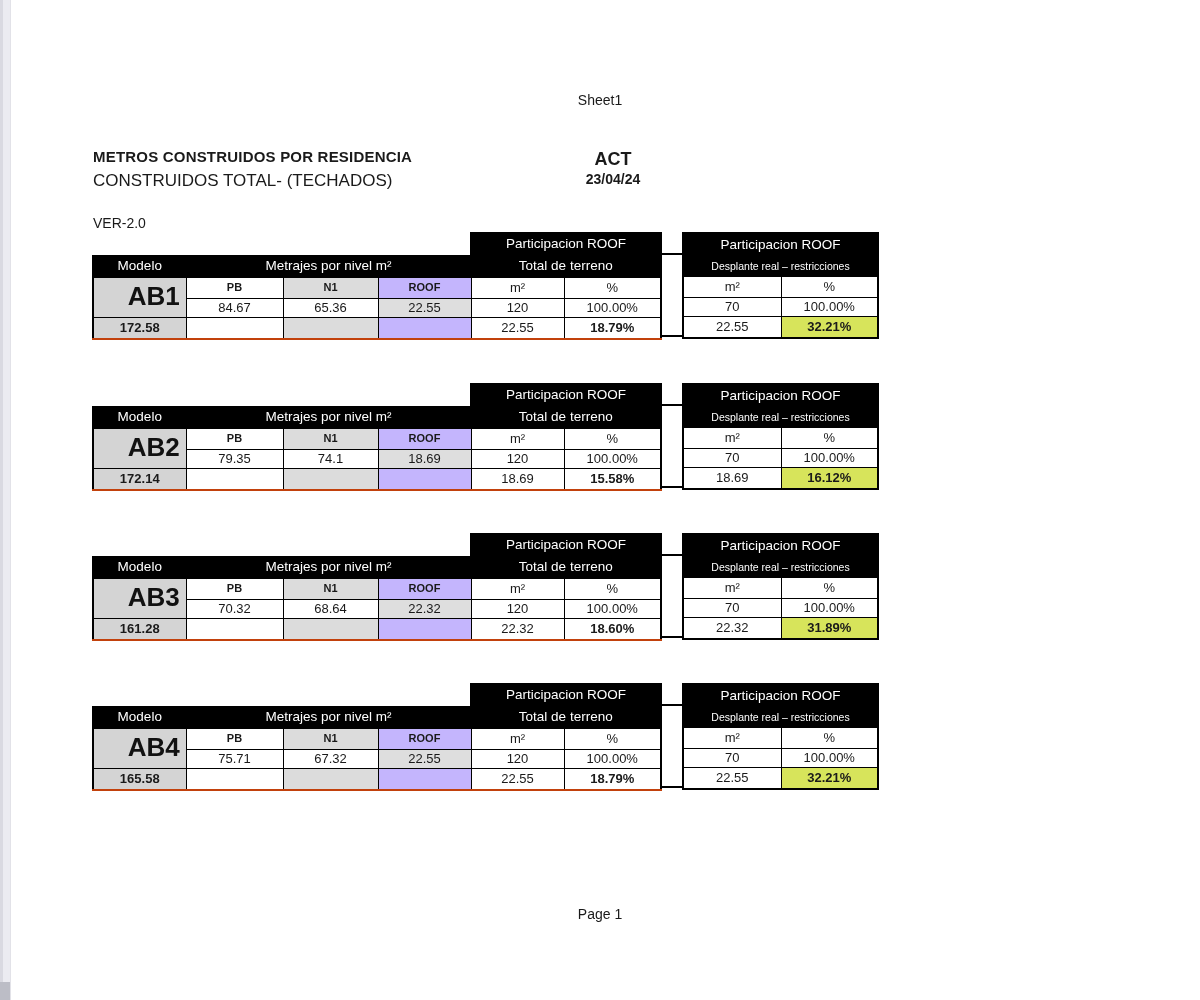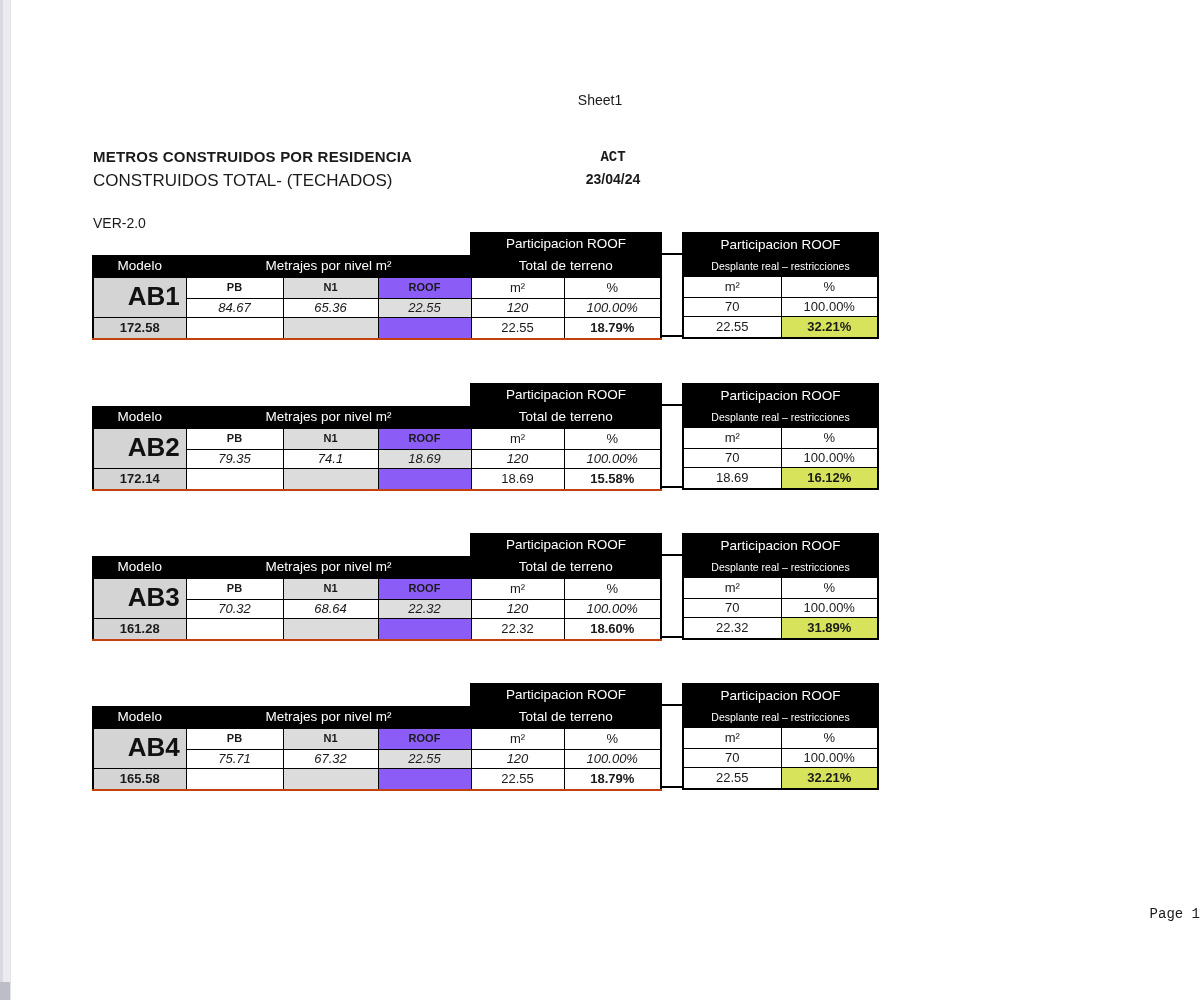--- a/index.html
+++ b/index.html
@@ -15,7 +15,7 @@
   .sheet-label{position:absolute;top:92px;left:0;width:1200px;text-align:center;font-size:14px;}
   .doc-title{position:absolute;top:148px;left:93px;font-size:15px;font-weight:bold;letter-spacing:.2px;}
   .doc-subtitle{position:absolute;top:171px;left:93px;font-size:17px;}
-  .act-label{position:absolute;top:149px;left:553px;width:120px;text-align:center;font-size:14px;font-weight:bold;font-family:Liberation Mono, monospace;}
+  .act-label{position:absolute;top:149px;left:553px;width:120px;text-align:center;font-size:18px;font-weight:bold;}
   .act-date{position:absolute;top:171px;left:553px;width:120px;text-align:center;font-size:14px;font-weight:bold;}
   .version-label{position:absolute;top:215px;left:93px;font-size:14px;text-align:center;}
   .page-label{position:absolute;top:906px;left:0;width:1200px;text-align:right;font-size:14px;font-family:Liberation Mono, monospace;}

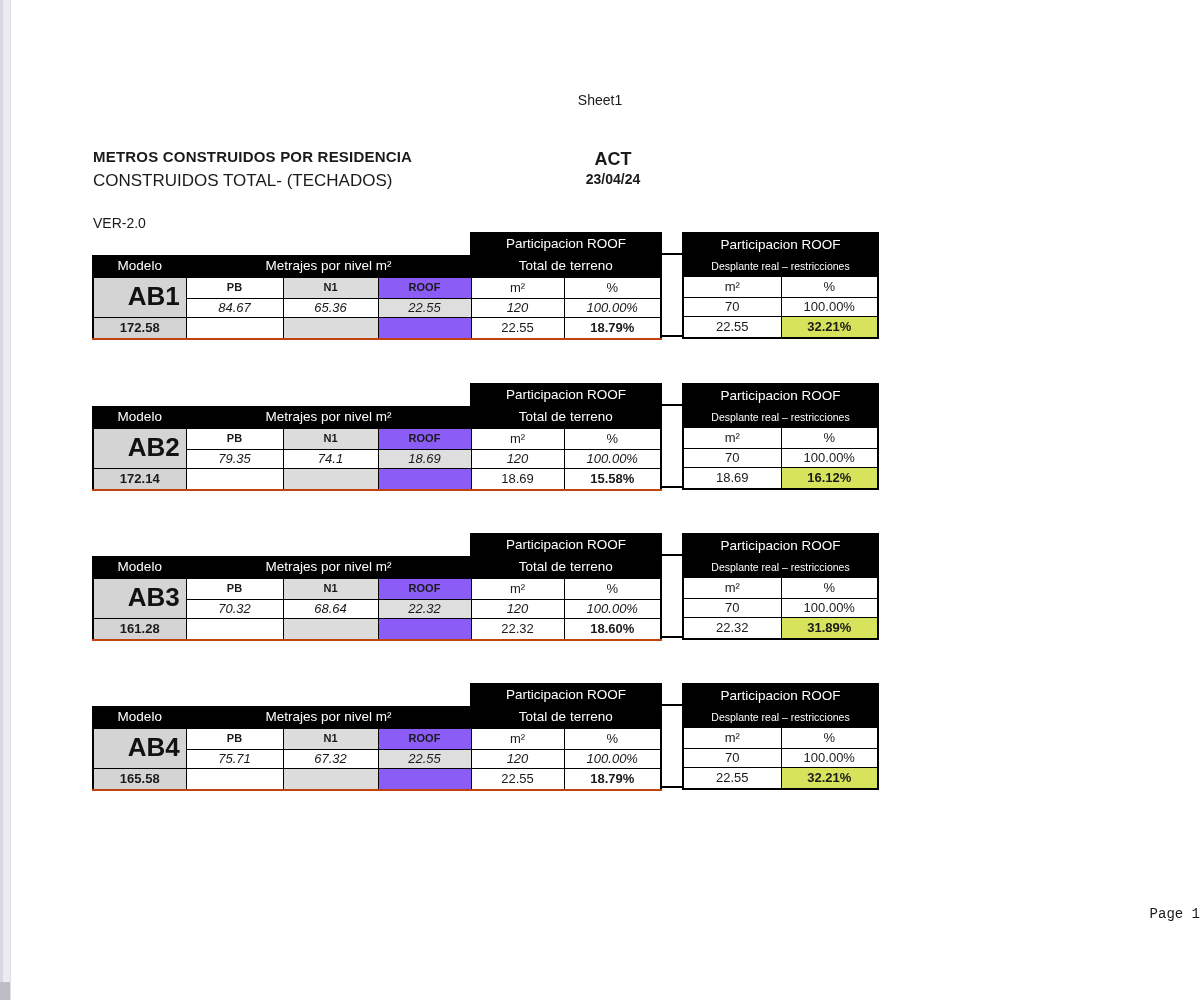--- a/index.html
+++ b/index.html
@@ -52,7 +52,7 @@
   .sub{font-size:11px;font-weight:bold;}
   .bgw{background:#ffffff;}
   .bgl{background:#dcdcdc;}
-  .bgm{background:#8b5cf6;}
+  .bgm{background:#c4b5fd;}
   .bgroofval{background:#dedede;}
   .unit{font-size:13px;}
   .bold{font-weight:bold;}

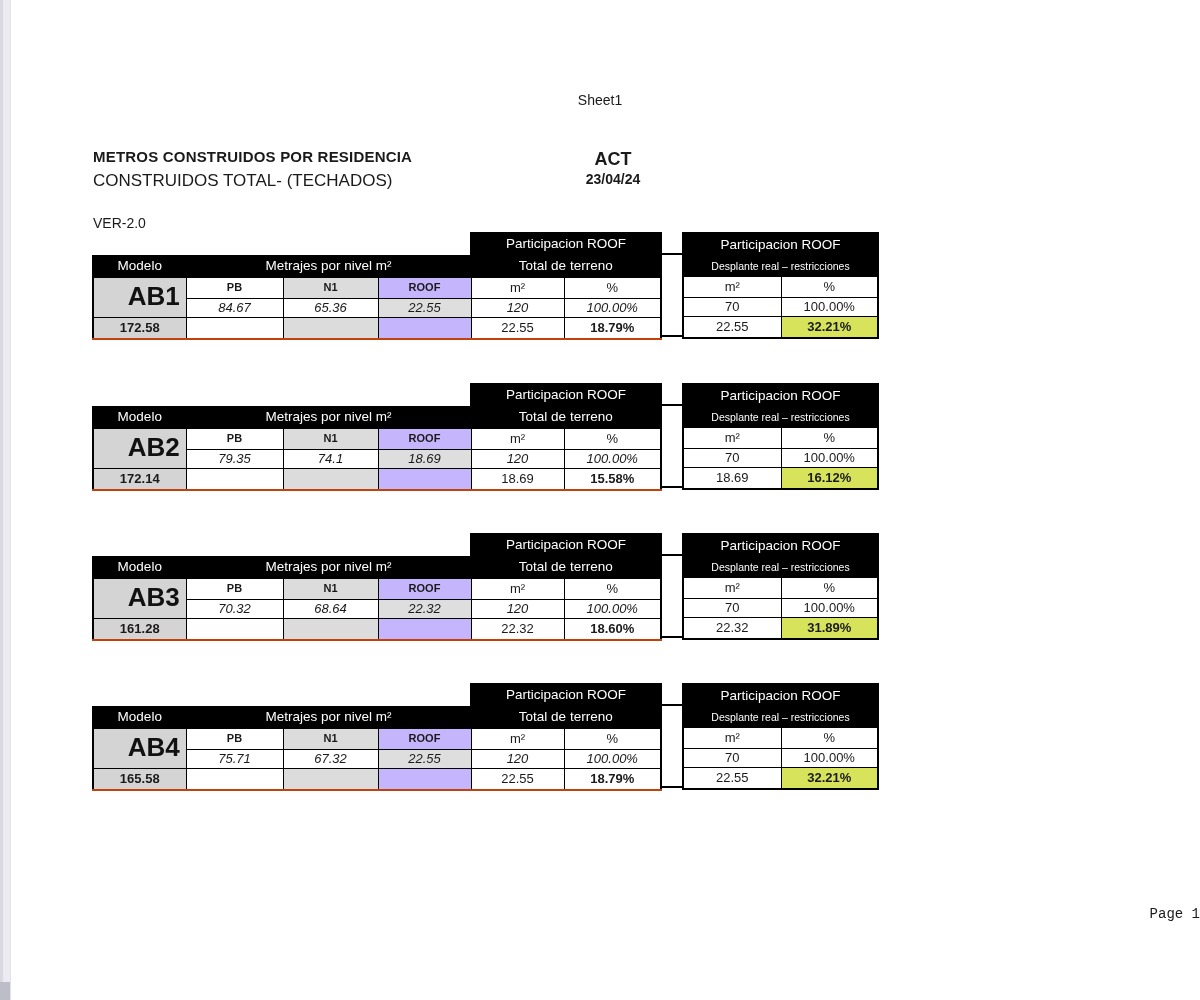--- a/index.html
+++ b/index.html
@@ -31,7 +31,7 @@
   .r1 td{height:21px;}
   .r2row td{height:20px;}
   .r3row td{height:20px;}
-  .r4row td{height:18px;font-style:italic;}
+  .r4row td{height:18px;}
   .r5row td{height:20px;}
   .rr1{height:22px;}
   .rr2{height:19px;margin-left:44px;}

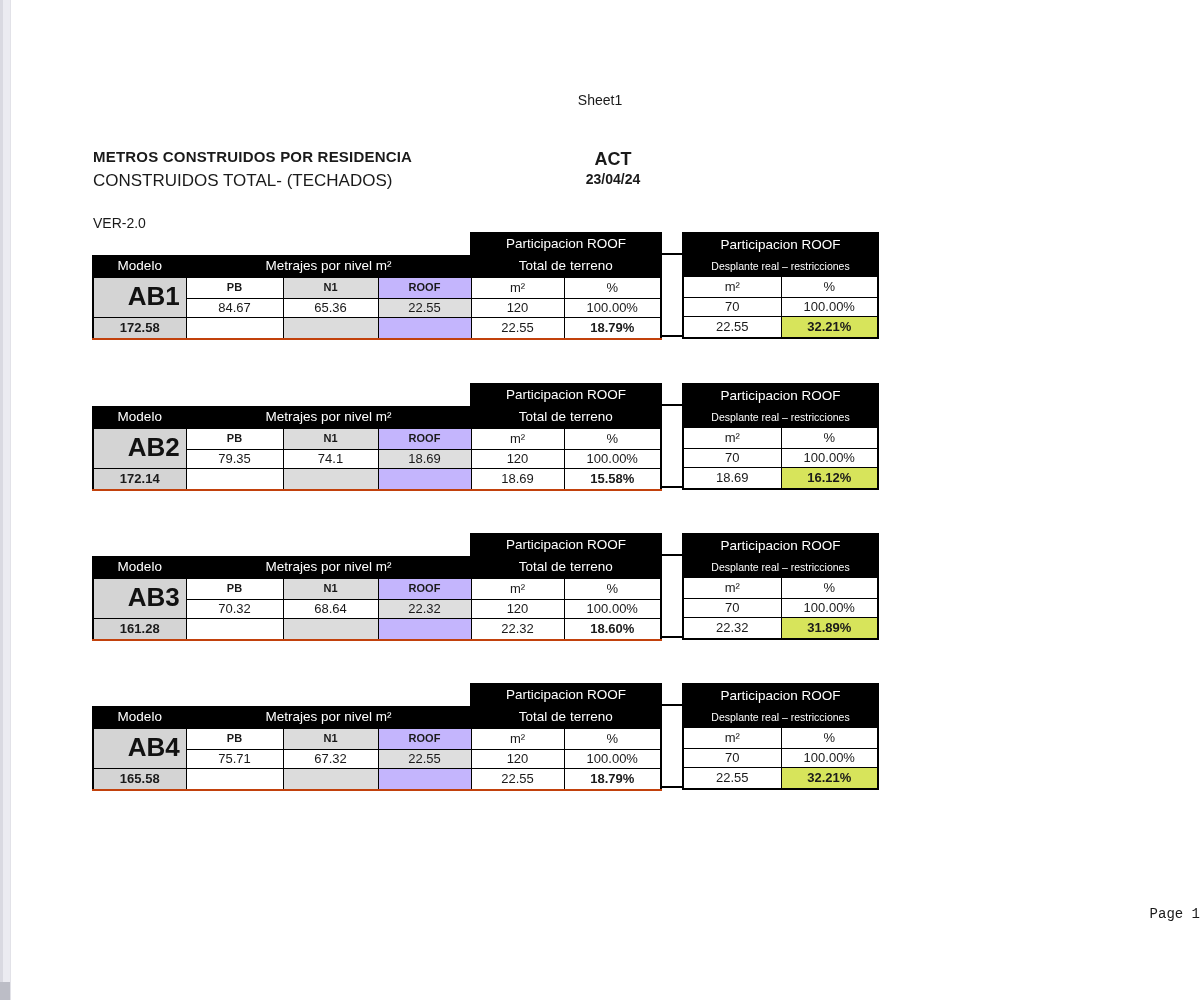--- a/index.html
+++ b/index.html
@@ -18,7 +18,7 @@
   .act-label{position:absolute;top:149px;left:553px;width:120px;text-align:center;font-size:18px;font-weight:bold;}
   .act-date{position:absolute;top:171px;left:553px;width:120px;text-align:center;font-size:14px;font-weight:bold;}
   .version-label{position:absolute;top:215px;left:93px;font-size:14px;text-align:center;}
-  .page-label{position:absolute;top:906px;left:0;width:1200px;text-align:right;font-size:14px;font-family:Liberation Mono, monospace;}
+  .page-label{position:absolute;top:906px;left:0;width:1200px;text-align:center;font-size:14px;}
 
   .block{position:absolute;left:92px;display:flex;align-items:flex-start;}
   table{border-collapse:collapse;table-layout:fixed;}

